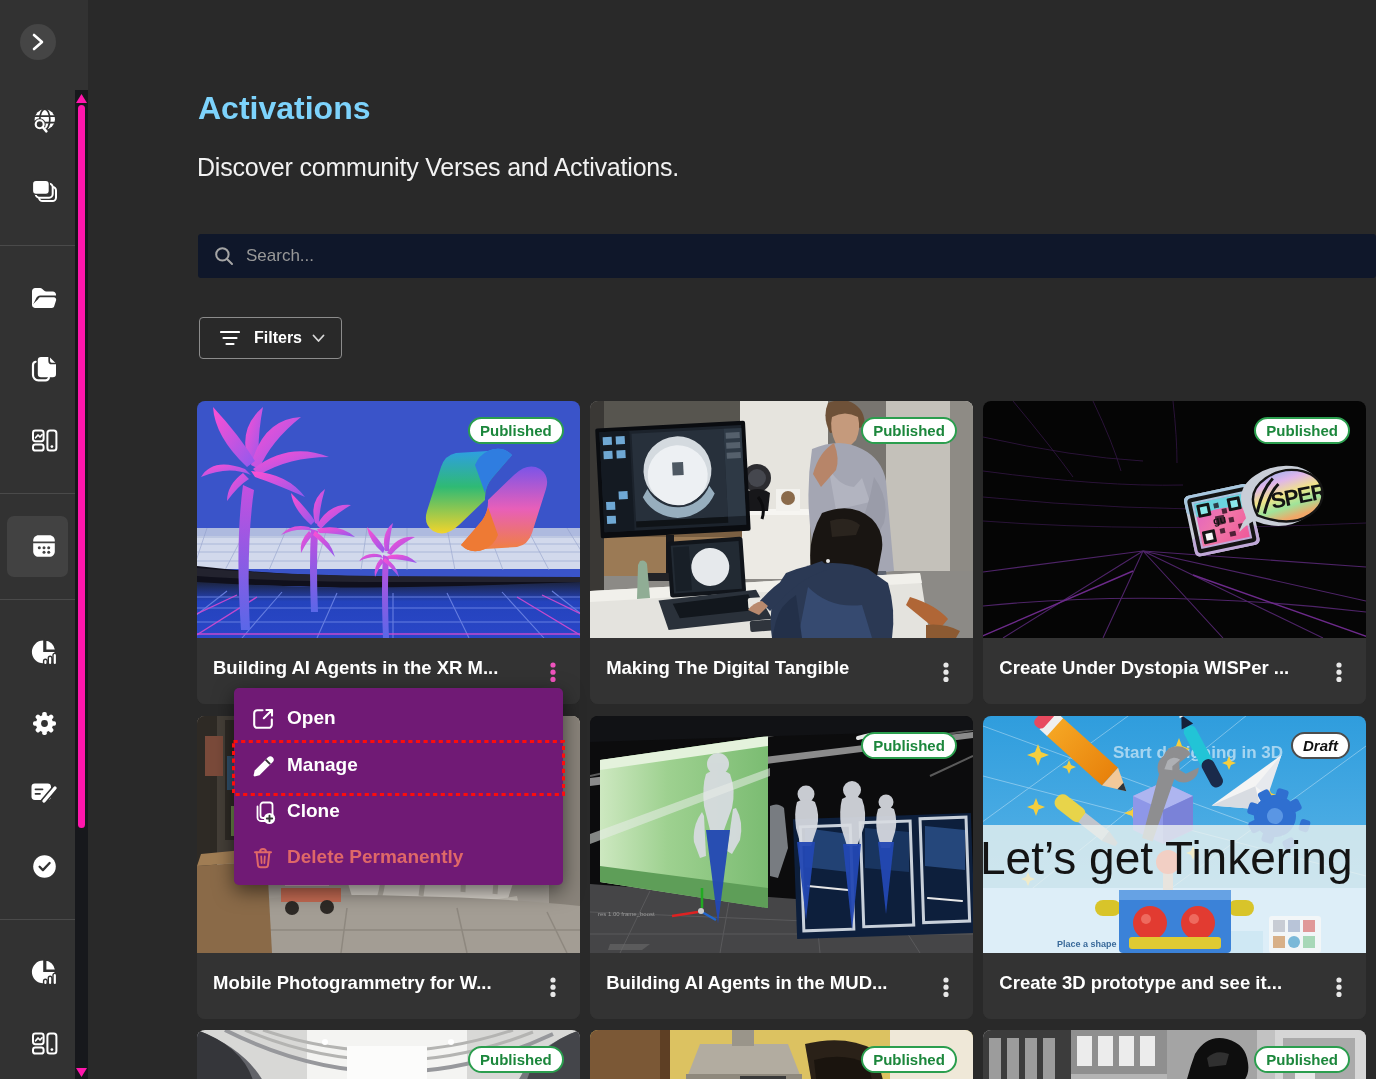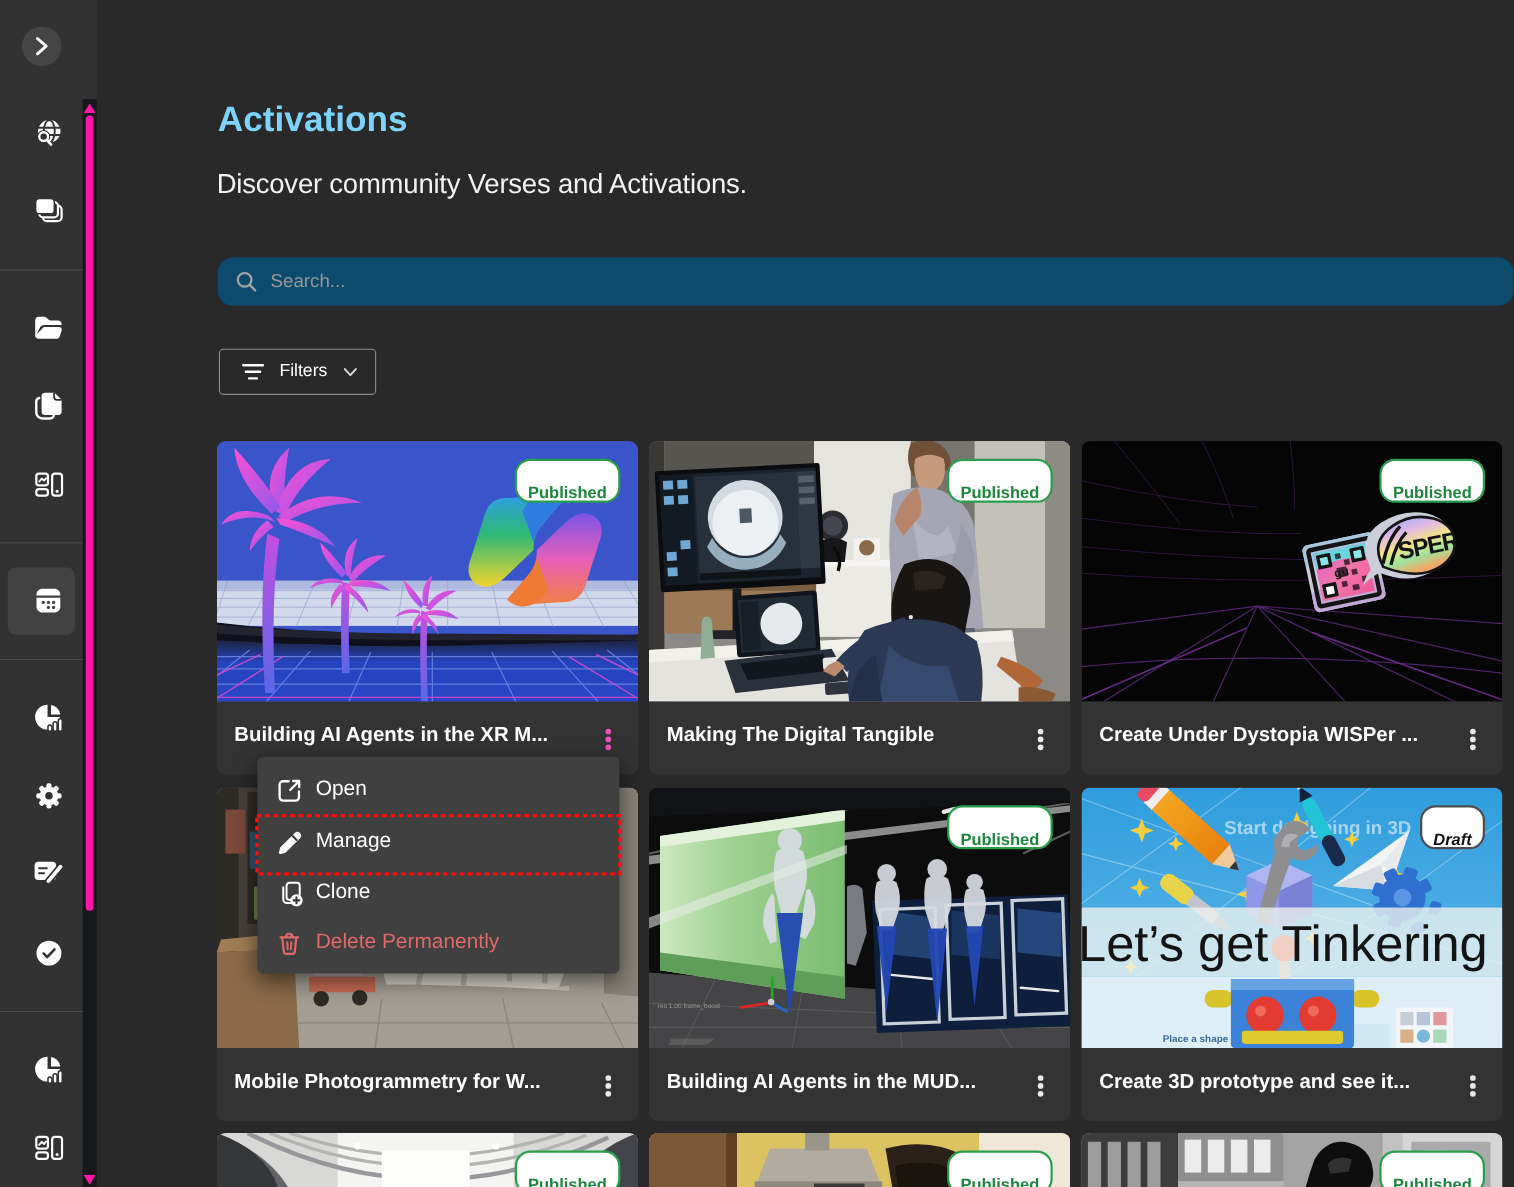--- a/index.html
+++ b/index.html
@@ -20,7 +20,7 @@
   
   #h1 { position:absolute; left:198px; top:90px; color:#7dd3fc; font-size:32px; font-weight:700; letter-spacing:0; }
   #sub { position:absolute; left:197px; top:153px; color:#f2f2f2; font-size:25px; letter-spacing:-0.2px; }
-  #search { position:absolute; left:198px; top:234px; width:1178px; height:44px; background:#0c4a6e; border-radius:14px; }
+  #search { position:absolute; left:198px; top:234px; width:1178px; height:44px; background:#0f172a; border-radius:3px; }
   #search .ph { position:absolute; left:48px; top:12px; color:#989898; font-size:17px; }
   #filters { position:absolute; left:199px; top:317px; width:143px; height:42px; border:1px solid #8c8c8c; border-radius:4px; background:transparent; }
   #filters .lbl { position:absolute; left:54px; top:11px; color:#fff; font-size:16px; font-weight:400; }

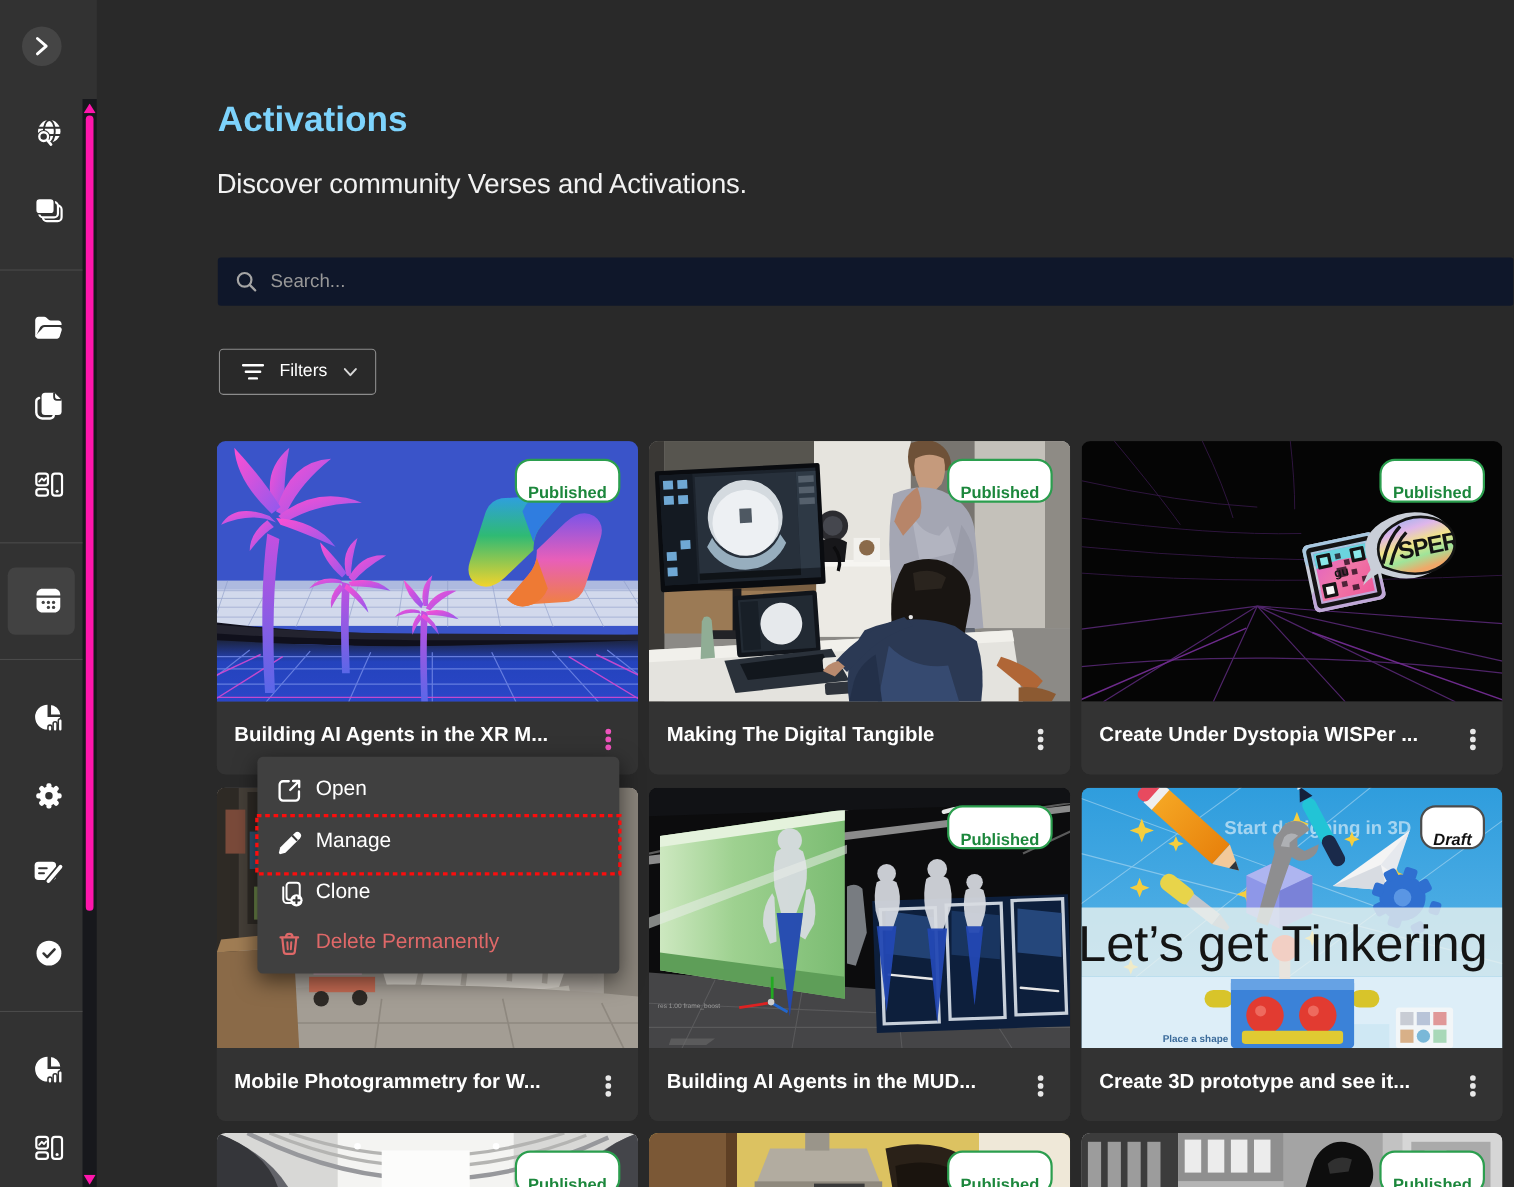--- a/index.html
+++ b/index.html
@@ -23,7 +23,7 @@
   #search { position:absolute; left:198px; top:234px; width:1178px; height:44px; background:#0f172a; border-radius:3px; }
   #search .ph { position:absolute; left:48px; top:12px; color:#989898; font-size:17px; }
   #filters { position:absolute; left:199px; top:317px; width:143px; height:42px; border:1px solid #8c8c8c; border-radius:4px; background:transparent; }
-  #filters .lbl { position:absolute; left:54px; top:11px; color:#fff; font-size:16px; font-weight:400; }
+  #filters .lbl { position:absolute; left:54px; top:11px; color:#fff; font-size:16px; font-weight:700; }
 
   
   #grid { position:absolute; left:197px; top:401px; width:1169px; display:grid;

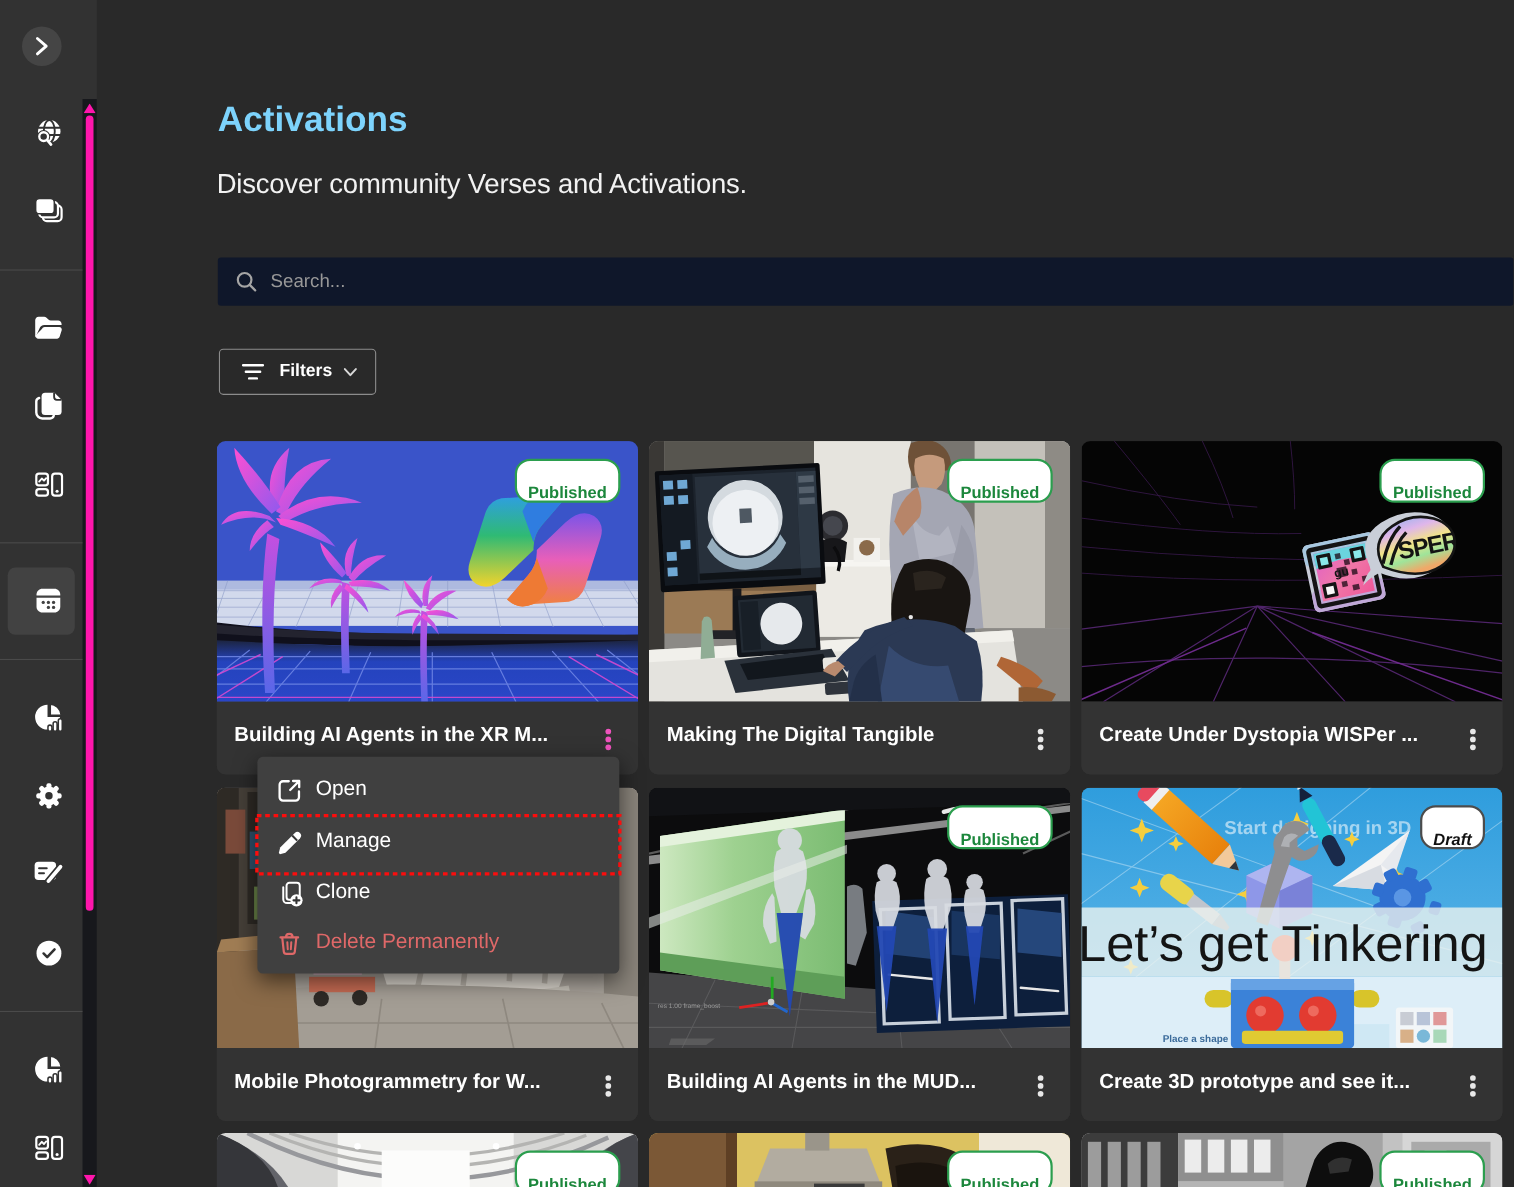--- a/index.html
+++ b/index.html
@@ -33,7 +33,7 @@
   .cbar { position:absolute; left:0; top:237px; width:100%; height:66px; background:#333333; }
   .ctitle { position:absolute; left:16px; top:19px; color:#fff; font-size:18.5px; font-weight:700; white-space:nowrap;text-align:center; }
   .dots { position:absolute; right:20px; top:23px; width:14px; height:26px; }
-  .badge { position:absolute; top:16px; right:16px; height:27px; line-height:23px; padding:18px 10px;
+  .badge { position:absolute; top:16px; right:16px; height:27px; line-height:23px; padding:0 10px;
            background:#fff; border:2px solid #2b9e4e; border-radius:14px;
            color:#1c873c; font-size:15px; font-weight:700; }
   .badge.draft { border-color:#4c4c4c; color:#111;font-style:italic; }

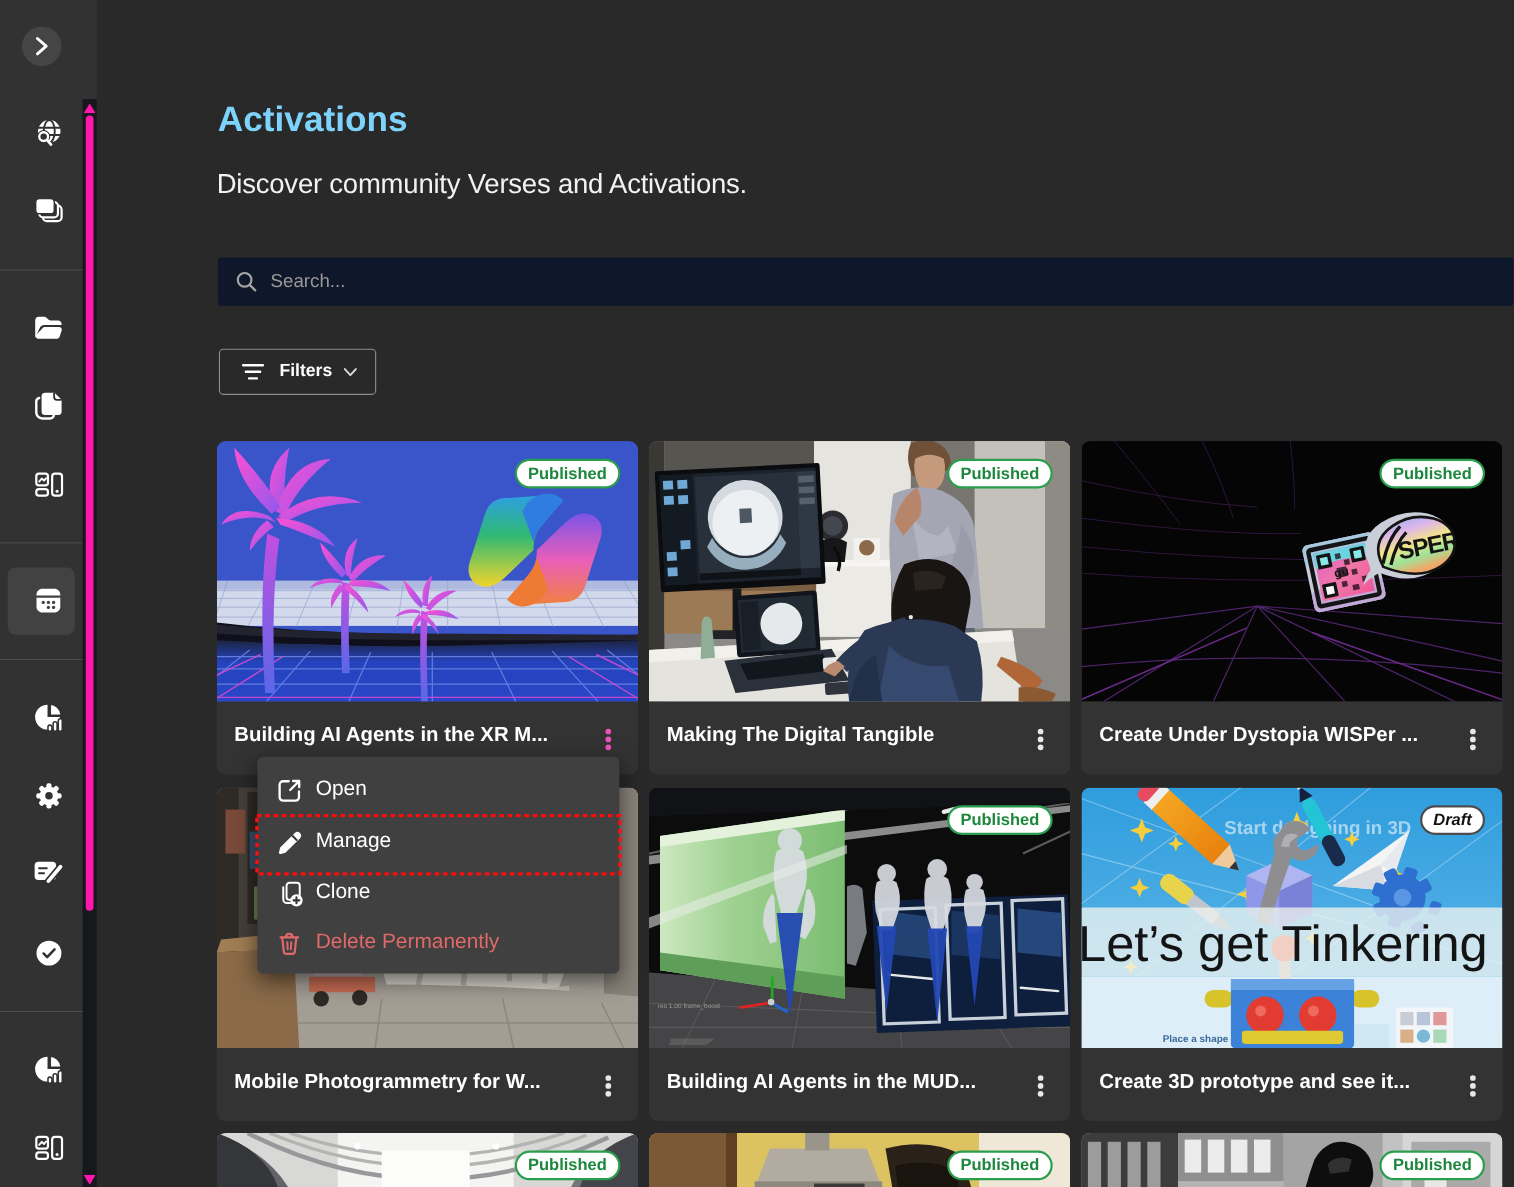--- a/index.html
+++ b/index.html
@@ -39,8 +39,8 @@
   .badge.draft { border-color:#4c4c4c; color:#111;font-style:italic; }
 
   
-  #menu { position:absolute; left:234px; top:688px; width:329px; height:197px; background:#404040;
-          border-radius:5px; box-shadow:0 6px 20px rgba(0,0,0,.55); z-index:40; }
+  #menu { position:absolute; left:234px; top:688px; width:329px; height:197px; background:#701a75;
+          border-radius:5px; box-shadow:0 6px 20px rgba(0,0,0,.55); z-index:40;font-weight:bold; }
   .mitem { position:absolute; left:0; width:100%; height:46px; }
   .mlabel { position:absolute; left:53px; top:11px; font-size:19px; color:#fff; }
   .micon { position:absolute; left:17px; top:11px; }

